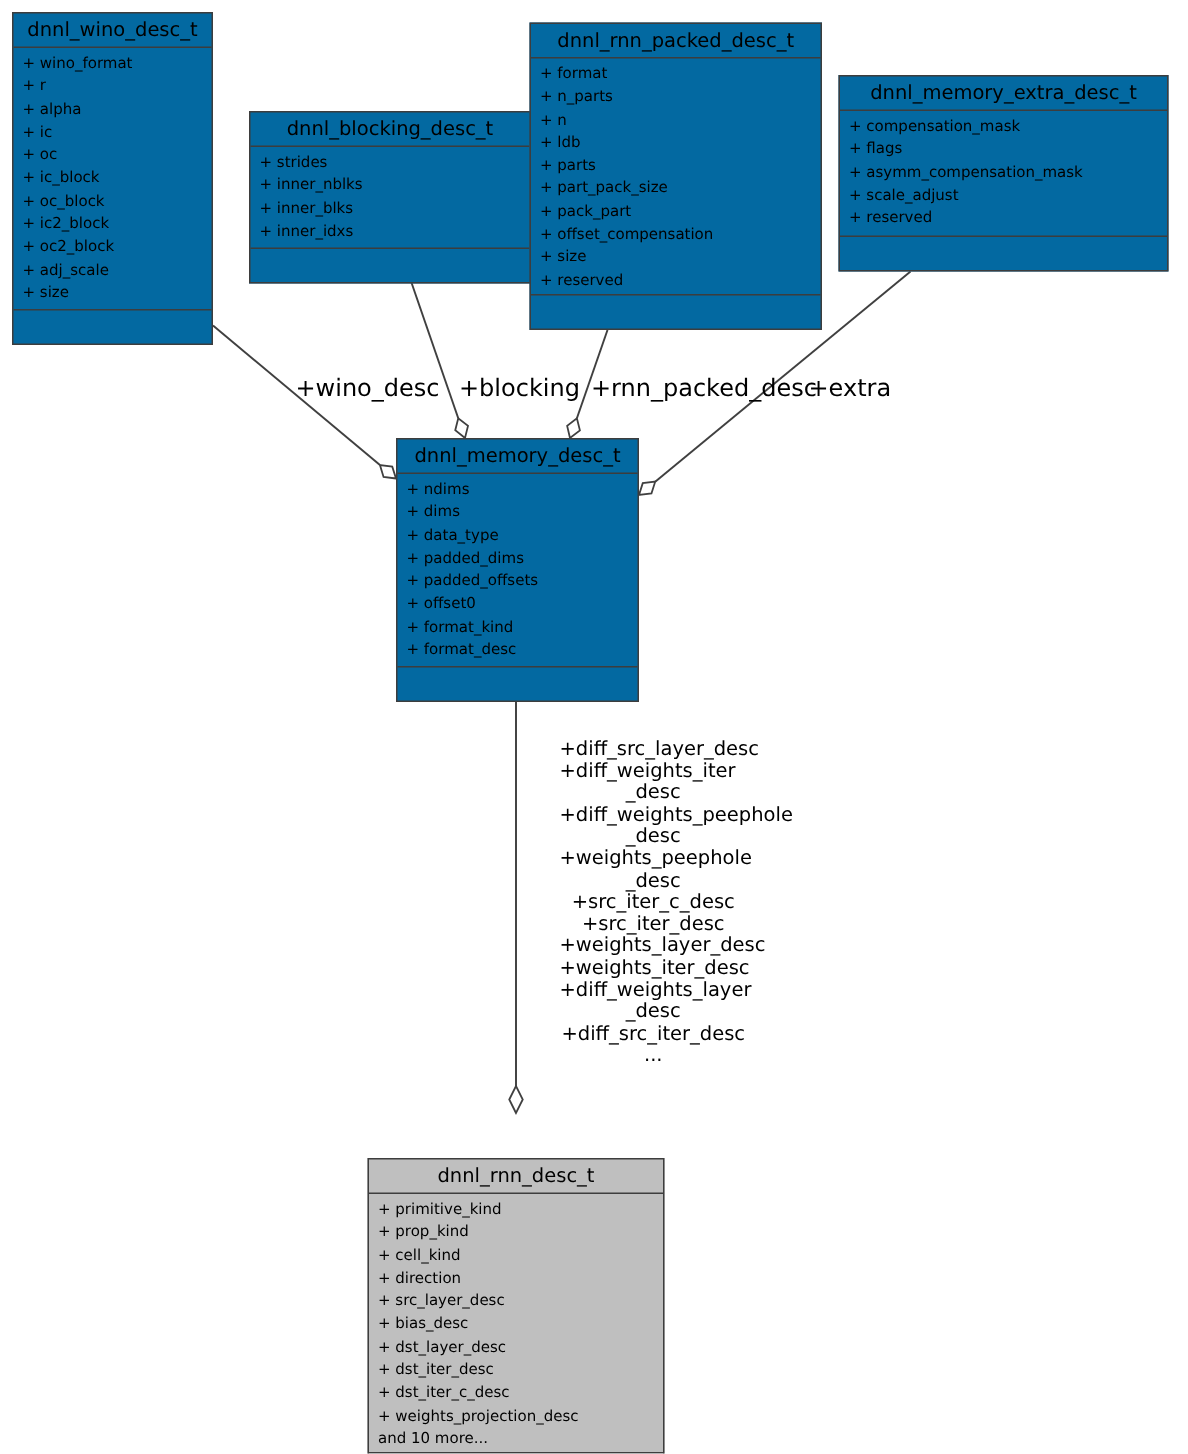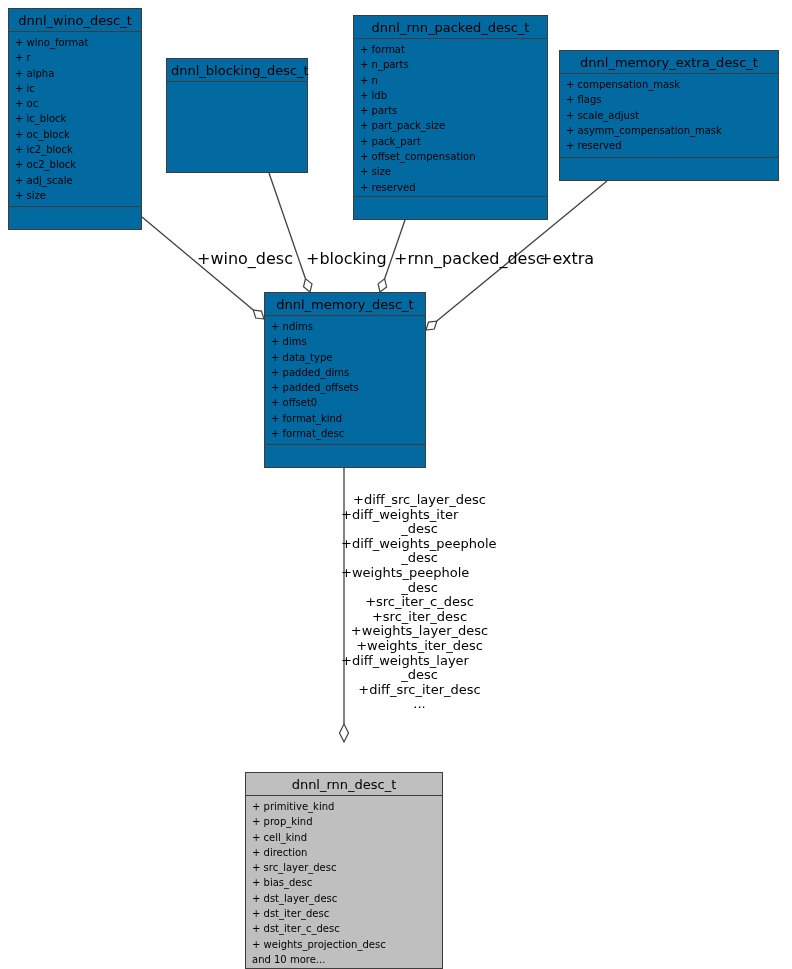--- a/index.html
+++ b/index.html
@@ -124,7 +124,7 @@
     <div class="uml-methods"></div>
   </div>
 
-  <div class="uml-class" style="left:166px; top:58px; width:142px; height:115px">
+  <div class="uml-class" style="left:166px; top:74px; width:188px; height:115px">
     <div class="uml-title">dnnl_blocking_desc_t</div>
     <div class="uml-methods"></div>
   </div>

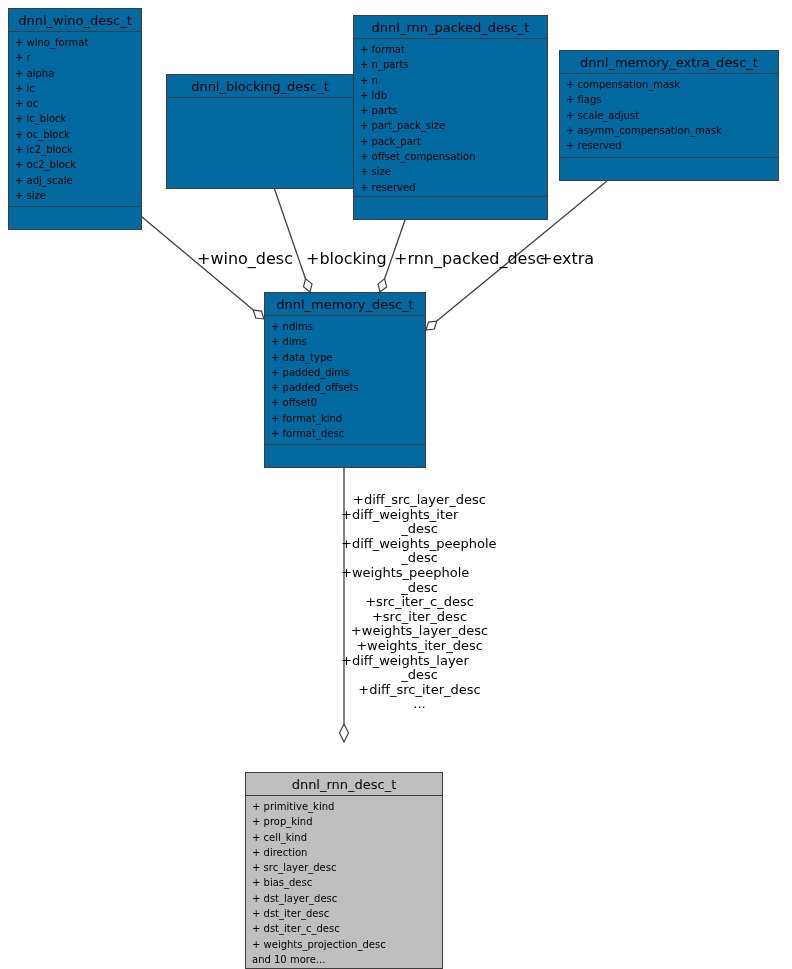--- a/index.html
+++ b/index.html
@@ -126,6 +126,12 @@
 
   <div class="uml-class" style="left:166px; top:74px; width:188px; height:115px">
     <div class="uml-title">dnnl_blocking_desc_t</div>
+    <div class="uml-fields">
+        <div class="field">+ strides</div>
+        <div class="field">+ inner_nblks</div>
+        <div class="field">+ inner_blks</div>
+        <div class="field">+ inner_idxs</div>
+      </div>
     <div class="uml-methods"></div>
   </div>
 

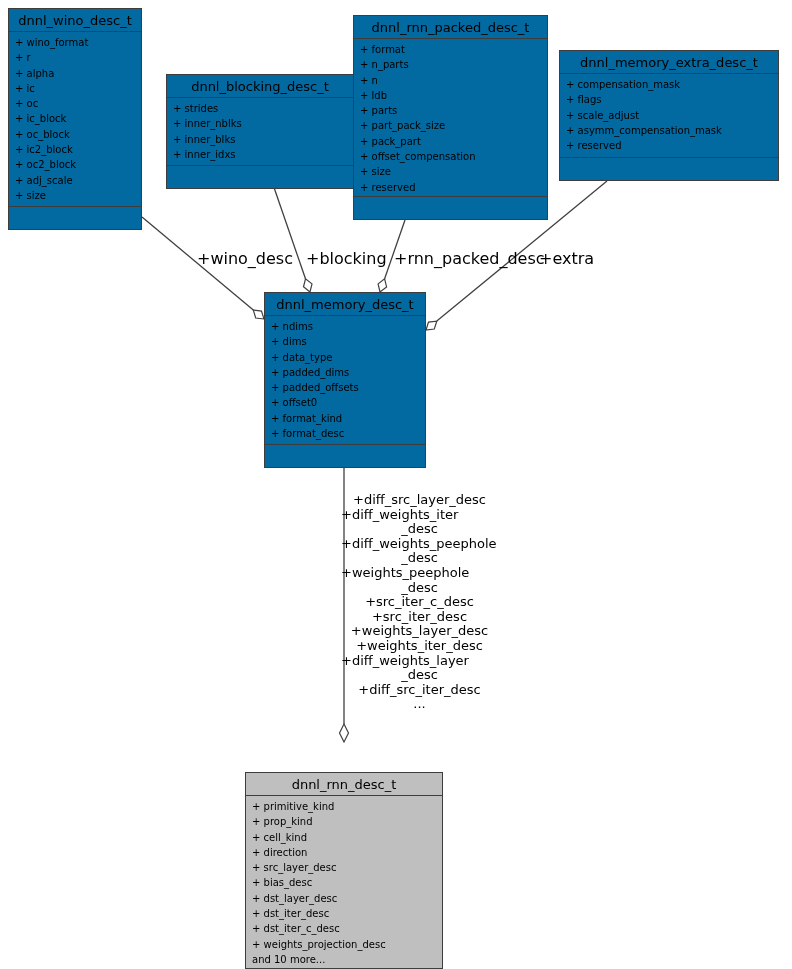--- a/index.html
+++ b/index.html
@@ -157,8 +157,8 @@
     <div class="uml-fields">
         <div class="field">+ compensation_mask</div>
         <div class="field">+ flags</div>
+        <div class="field">+ asymm_compensation_mask</div>
         <div class="field">+ scale_adjust</div>
-        <div class="field">+ asymm_compensation_mask</div>
         <div class="field">+ reserved</div>
       </div>
     <div class="uml-methods"></div>

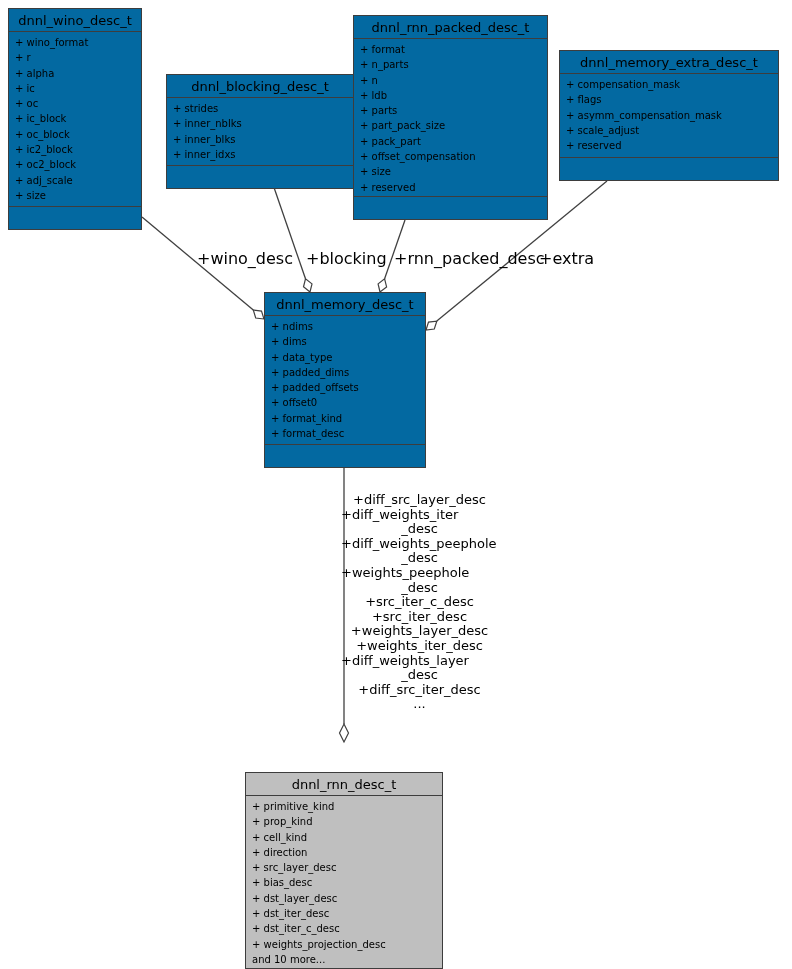--- a/index.html
+++ b/index.html
@@ -72,6 +72,7 @@
   .mlabel .mlabel-line {
     line-height: 14.6px;
     white-space: nowrap;
+    margin-left: 32px;
   }
   .mlabel .mlabel-line:nth-child(2),
   .mlabel .mlabel-line:nth-child(4),

